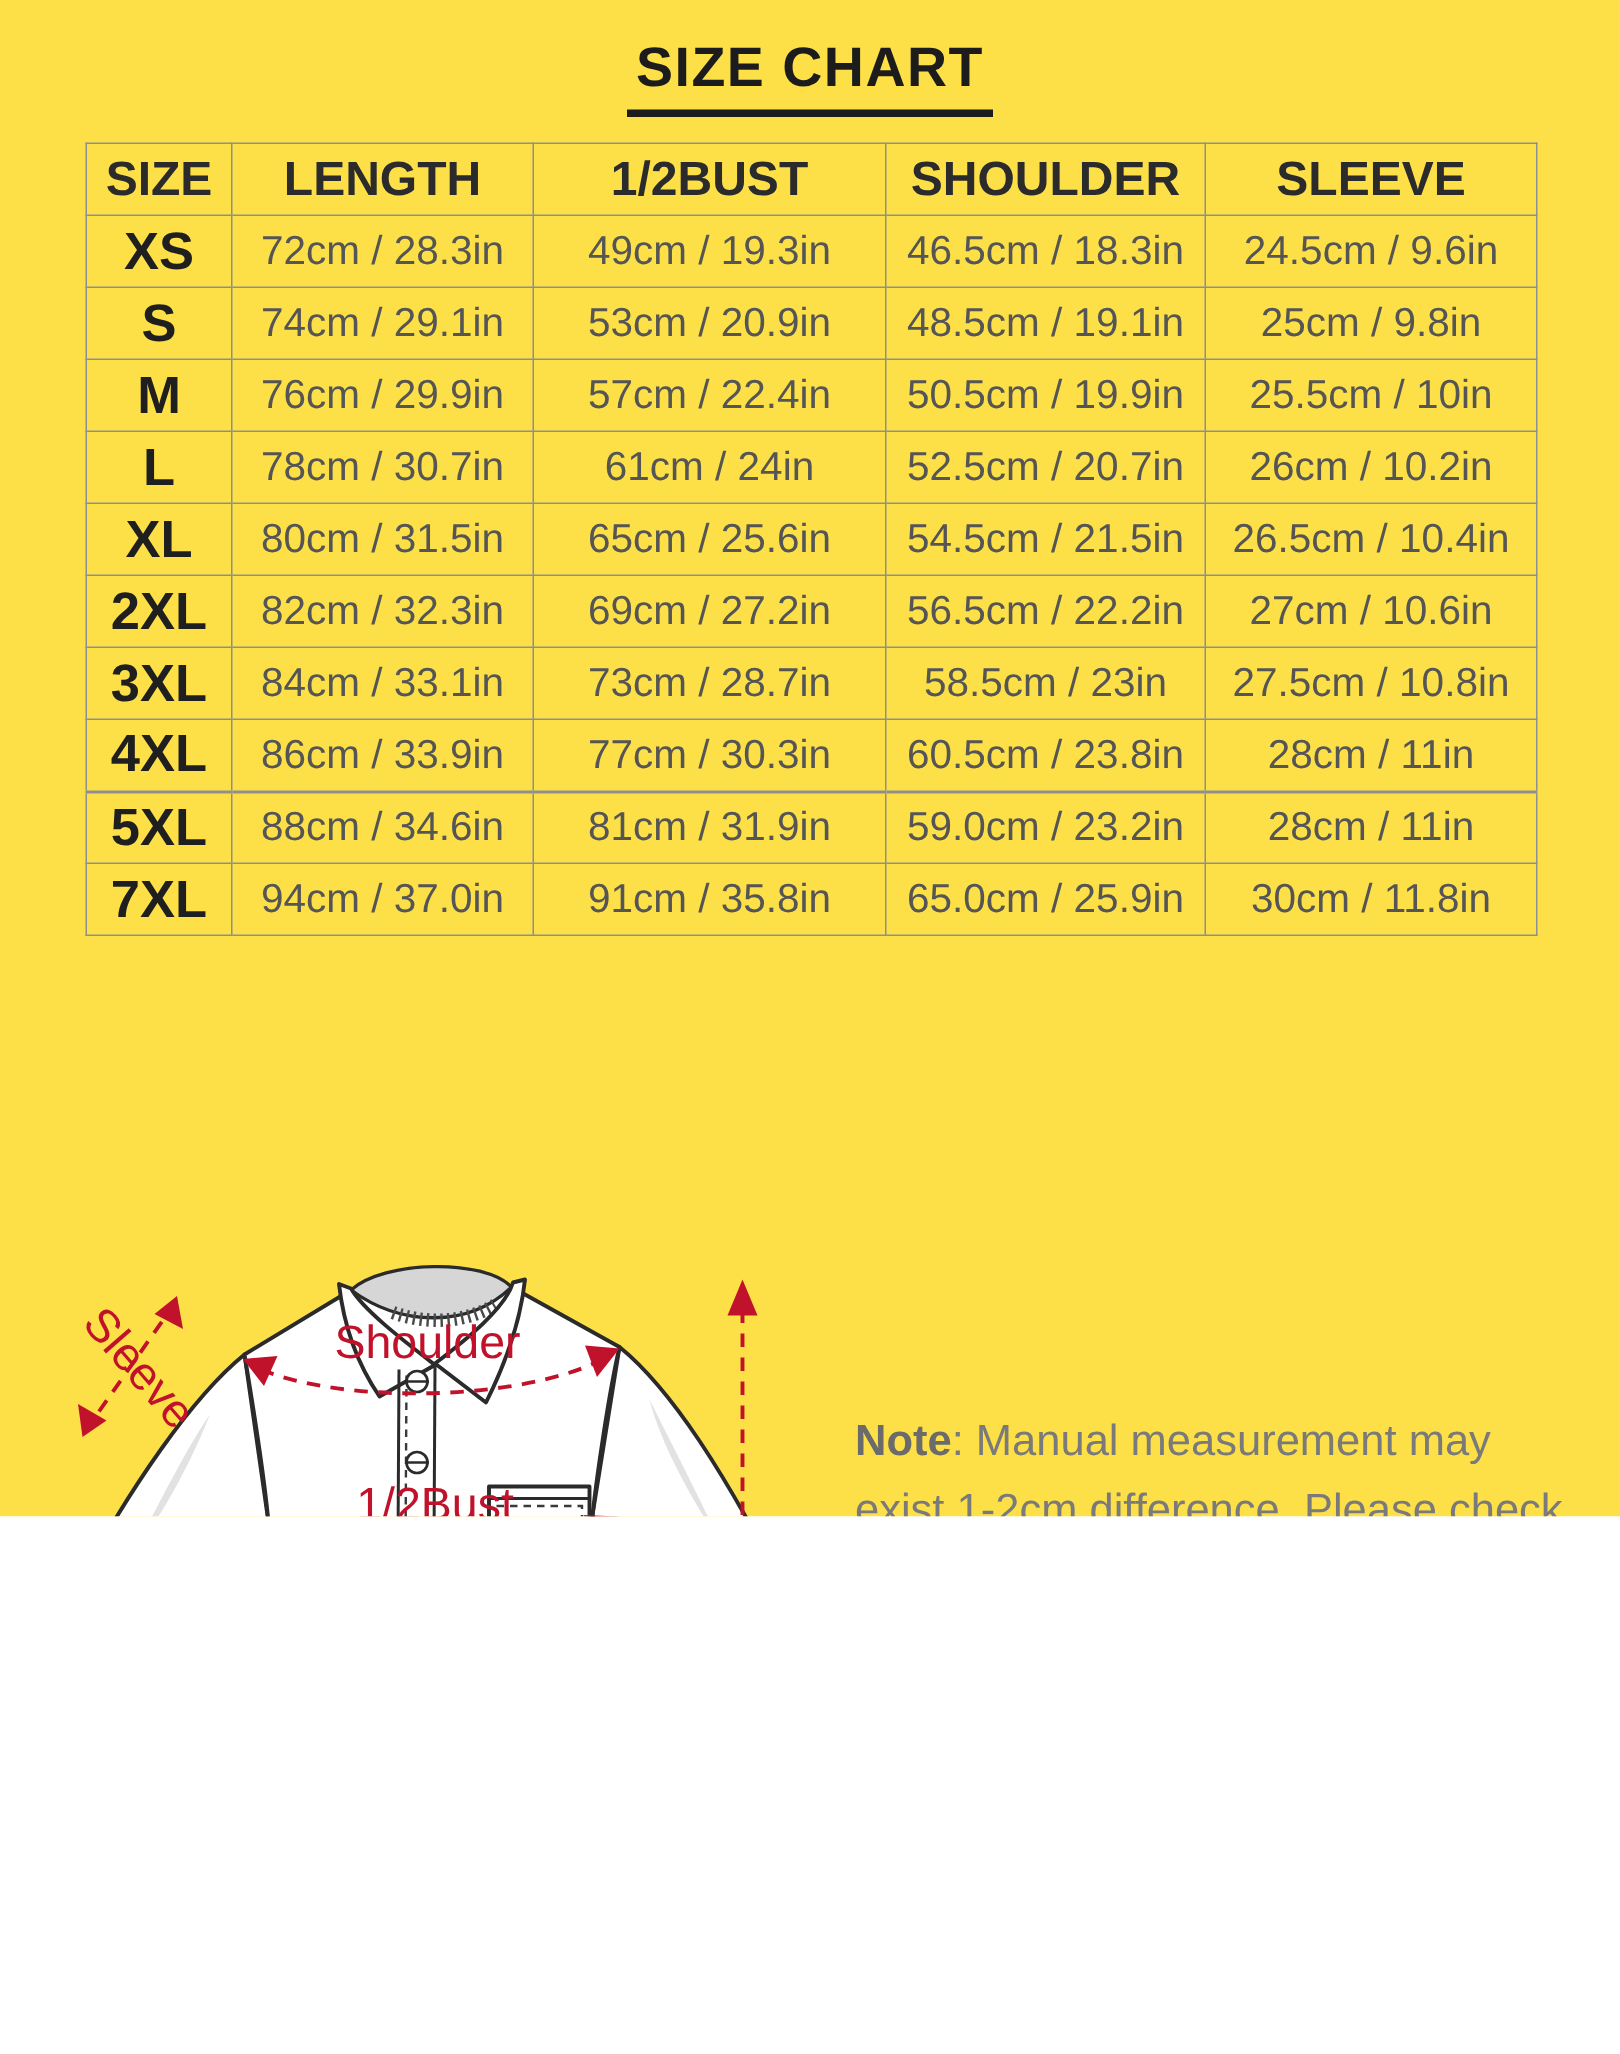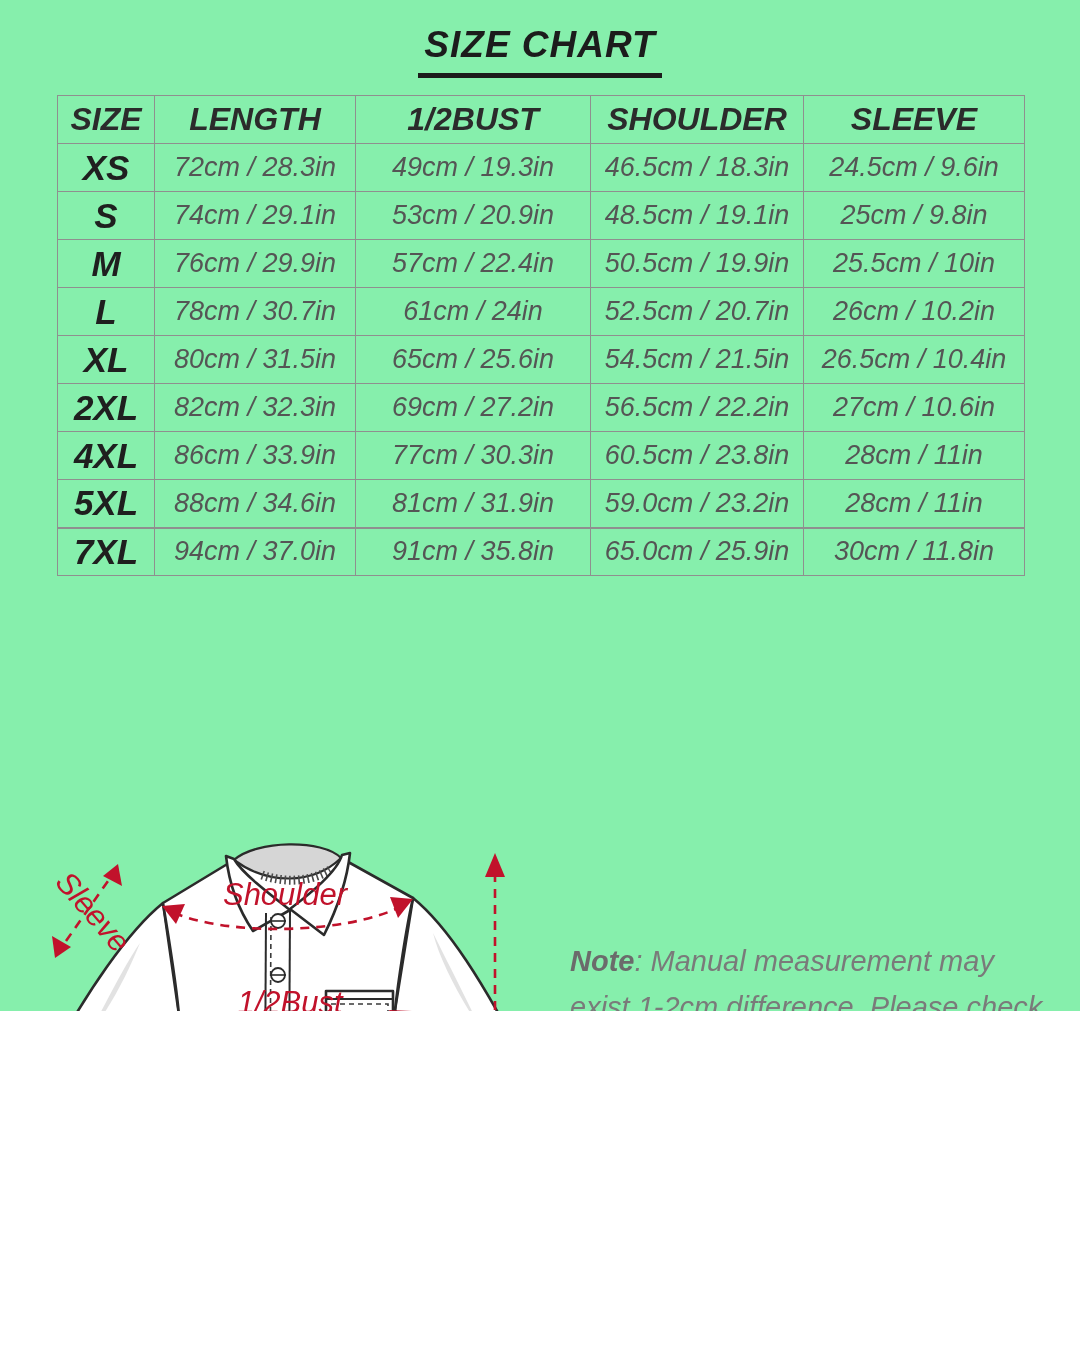--- a/index.html
+++ b/index.html
@@ -17,10 +17,9 @@
     position: relative;
     width: 1080px;
     height: 1011px;
-    background: #86efac;
+    background: #fde047;
     font-family: "Liberation Sans", sans-serif;
     overflow: hidden;
-    font-style: italic;
   }
   .title-wrap {
     position: absolute;

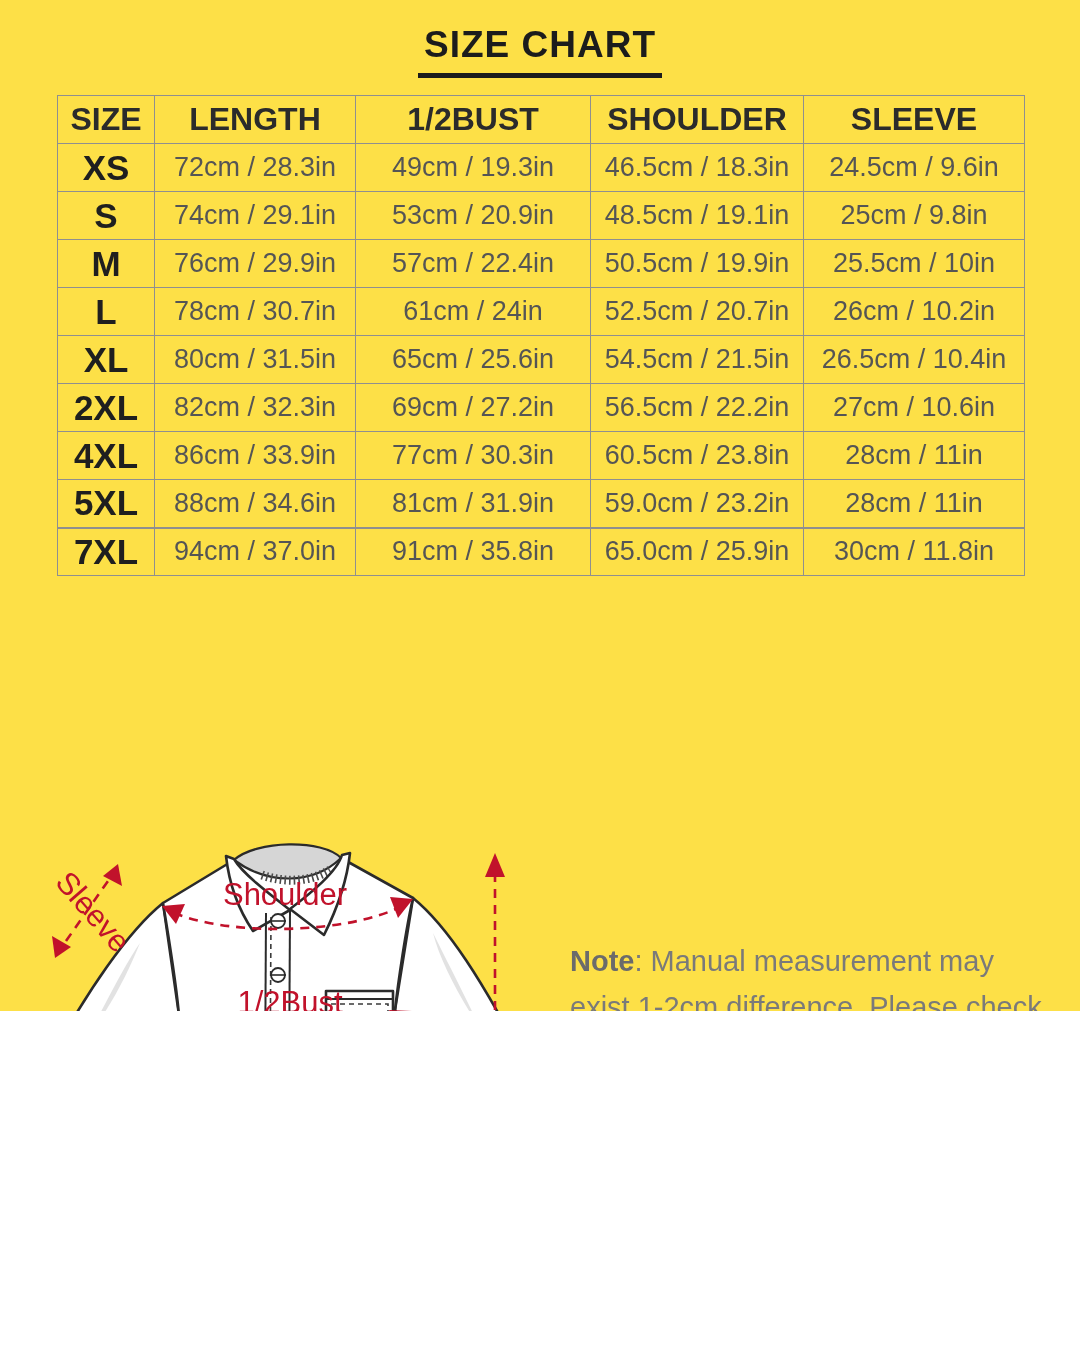--- a/index.html
+++ b/index.html
@@ -176,6 +176,13 @@
           <td>27cm / 10.6in</td>
         </tr>
         <tr>
+          <td class="size-cell">3XL</td>
+          <td>84cm / 33.1in</td>
+          <td>73cm / 28.7in</td>
+          <td>58.5cm / 23in</td>
+          <td>27.5cm / 10.8in</td>
+        </tr>
+        <tr>
           <td class="size-cell">4XL</td>
           <td>86cm / 33.9in</td>
           <td>77cm / 30.3in</td>

